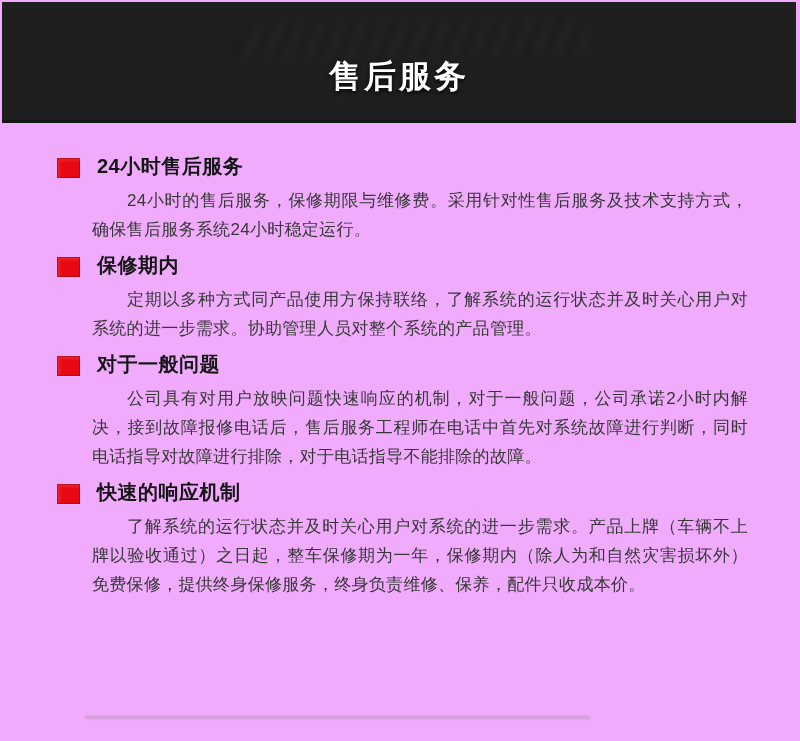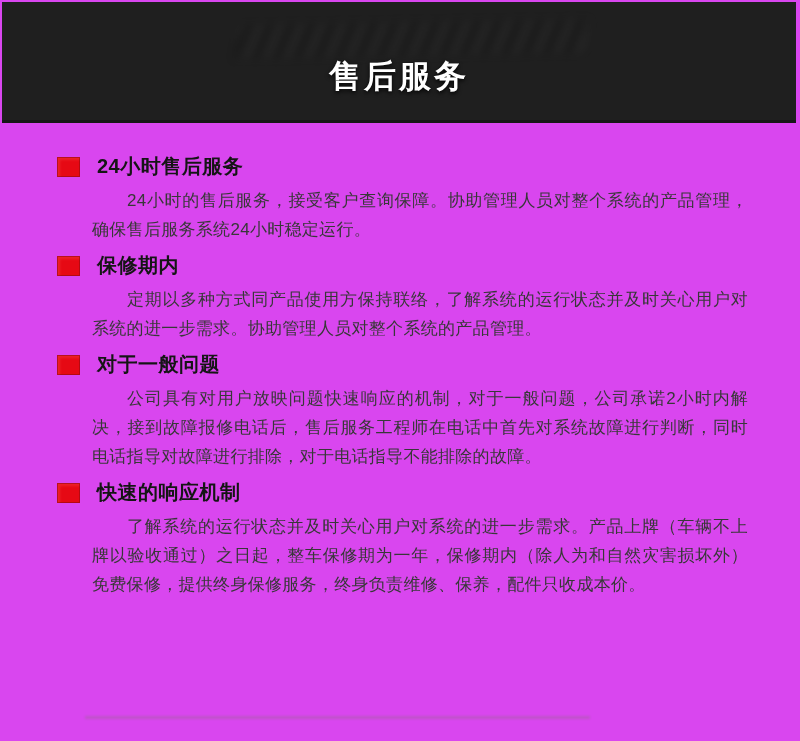--- a/index.html
+++ b/index.html
@@ -12,7 +12,7 @@
     position: relative;
     width: 800px;
     height: 741px;
-    background: #d946ef;
+    background: #f0abfc;
     overflow: hidden;
     box-sizing: border-box;
     font-family: "Liberation Sans", "DejaVu Sans", sans-serif;

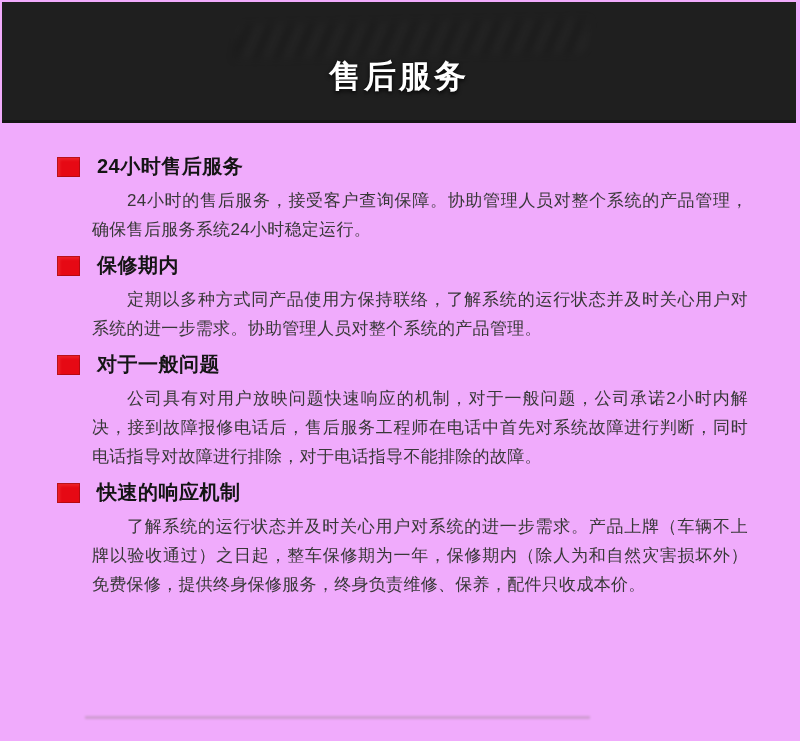--- a/index.html
+++ b/index.html
@@ -70,7 +70,7 @@
   }
   .sec-head {
     display: flex;
-    align-items: center;
+    align-items: flex-end;
     margin: 0 0 8px 0;
   }
   .bullet {

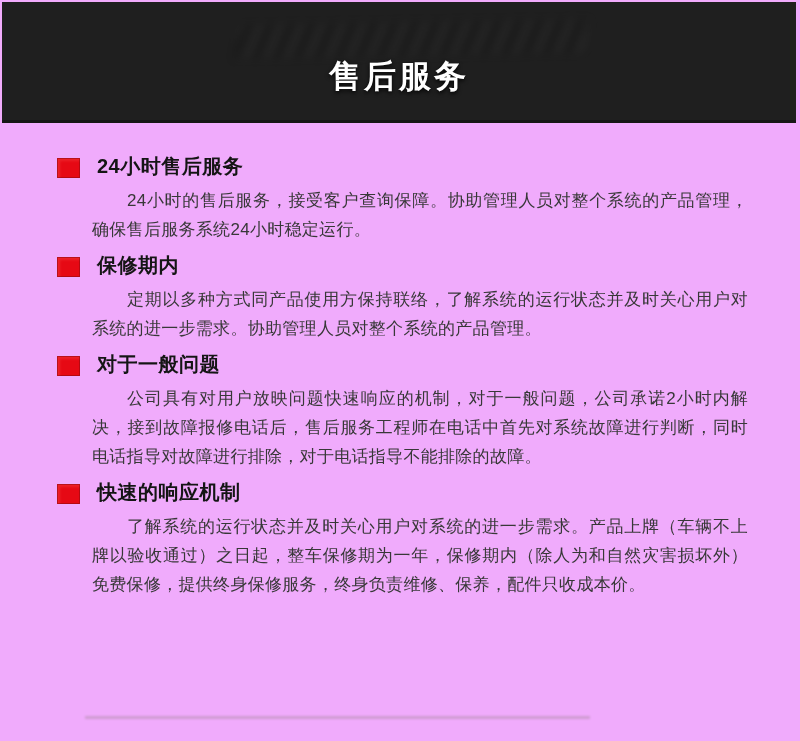--- a/index.html
+++ b/index.html
@@ -127,7 +127,7 @@
         <span class="bullet"></span>
         <h2 class="sec-title">24小时售后服务</h2>
       </div>
-      <p class="para">24小时的售后服务，接受客户查询保障。协助管理人员对整个系统的产品管理，确保售后服务系统24小时稳定运行。</p>
+      <p class="para">24小时的售后服务，保修期限与维修费。采用针对性售后服务及技术支持方式，确保售后服务系统24小时稳定运行。</p>
     </section>
 
     <section class="sec">

